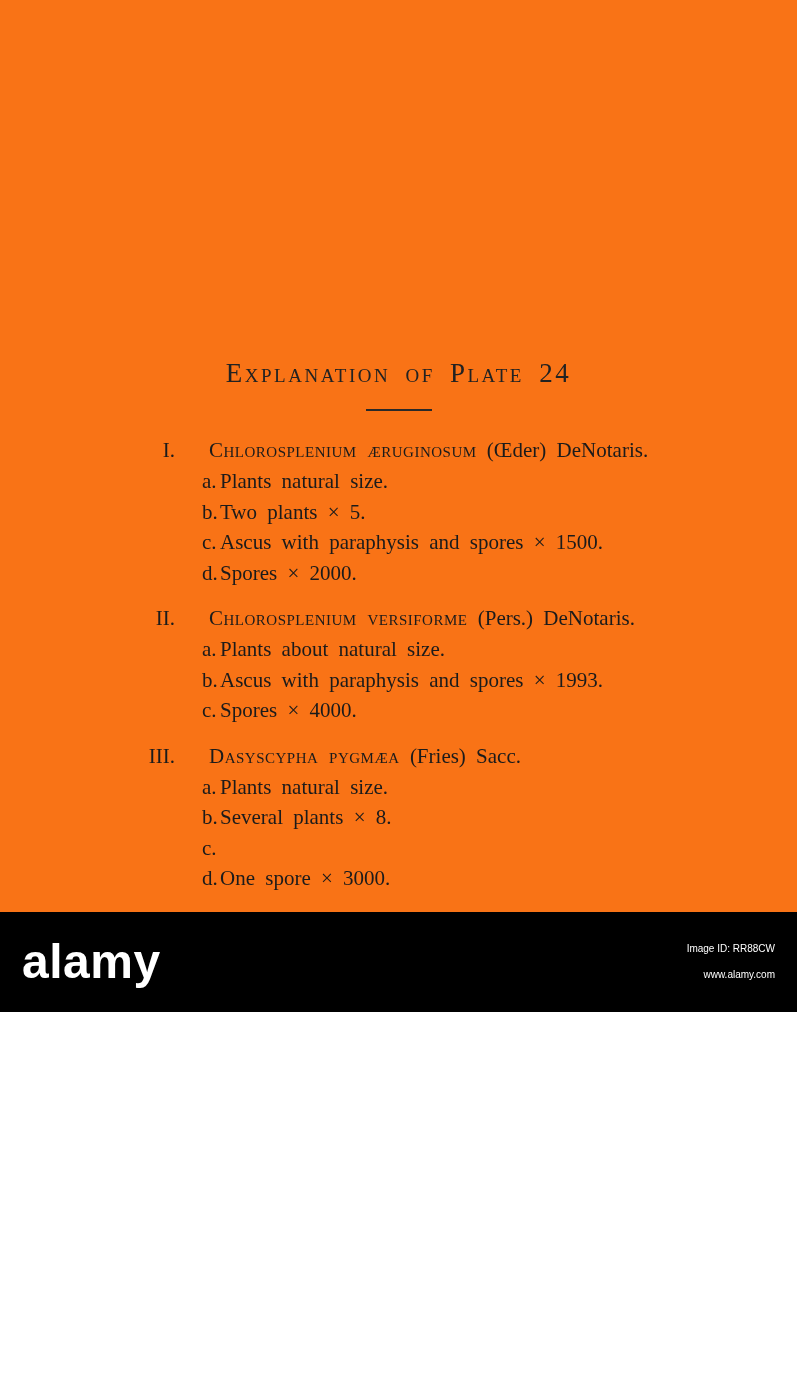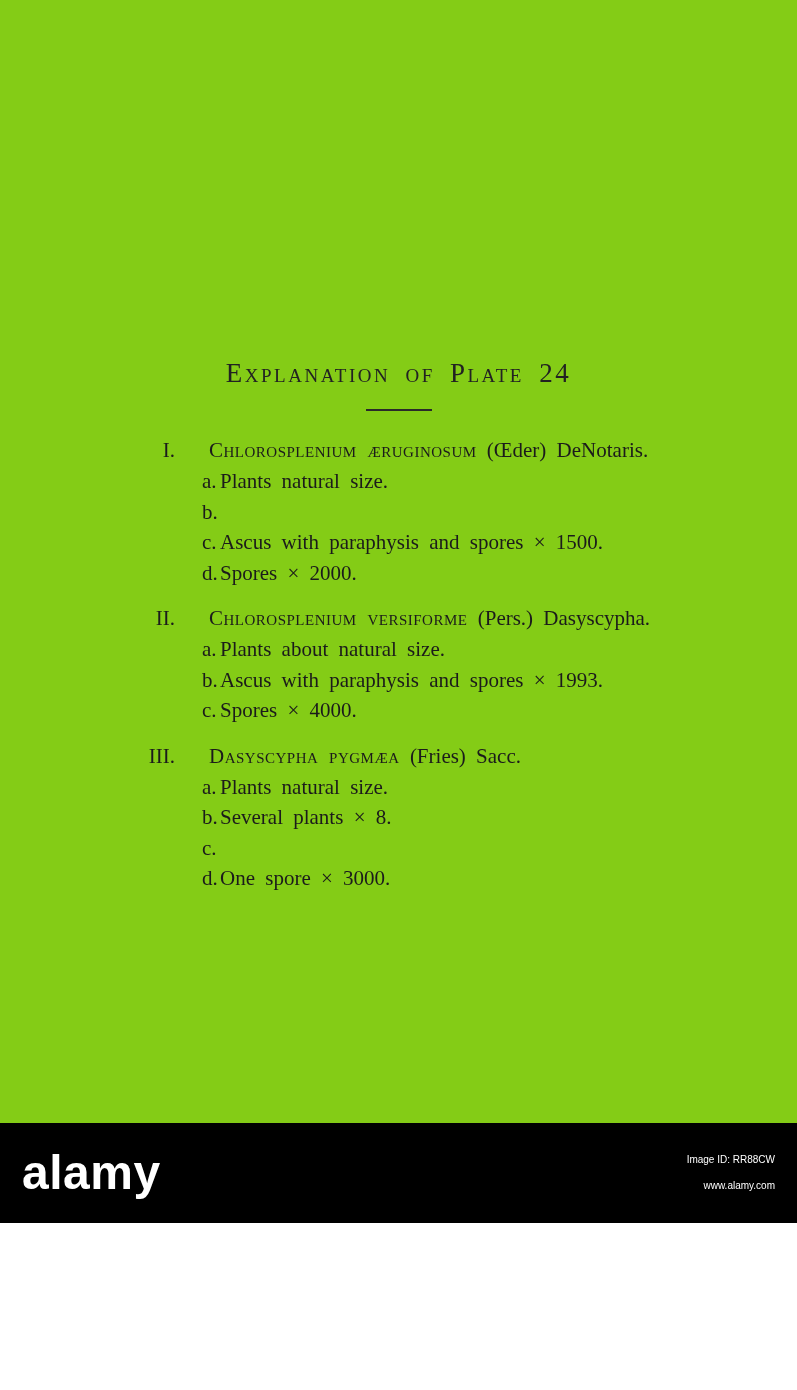--- a/index.html
+++ b/index.html
@@ -10,8 +10,8 @@
     .page {
       position: relative;
       width: 797px;
-      height: 1223px;
-      background: #84cc16;
+      height: 1012px;
+      background: #f97316;
       overflow: hidden;
       font-family: "Liberation Serif", "DejaVu Serif", serif;
       color: #1b1b1b;

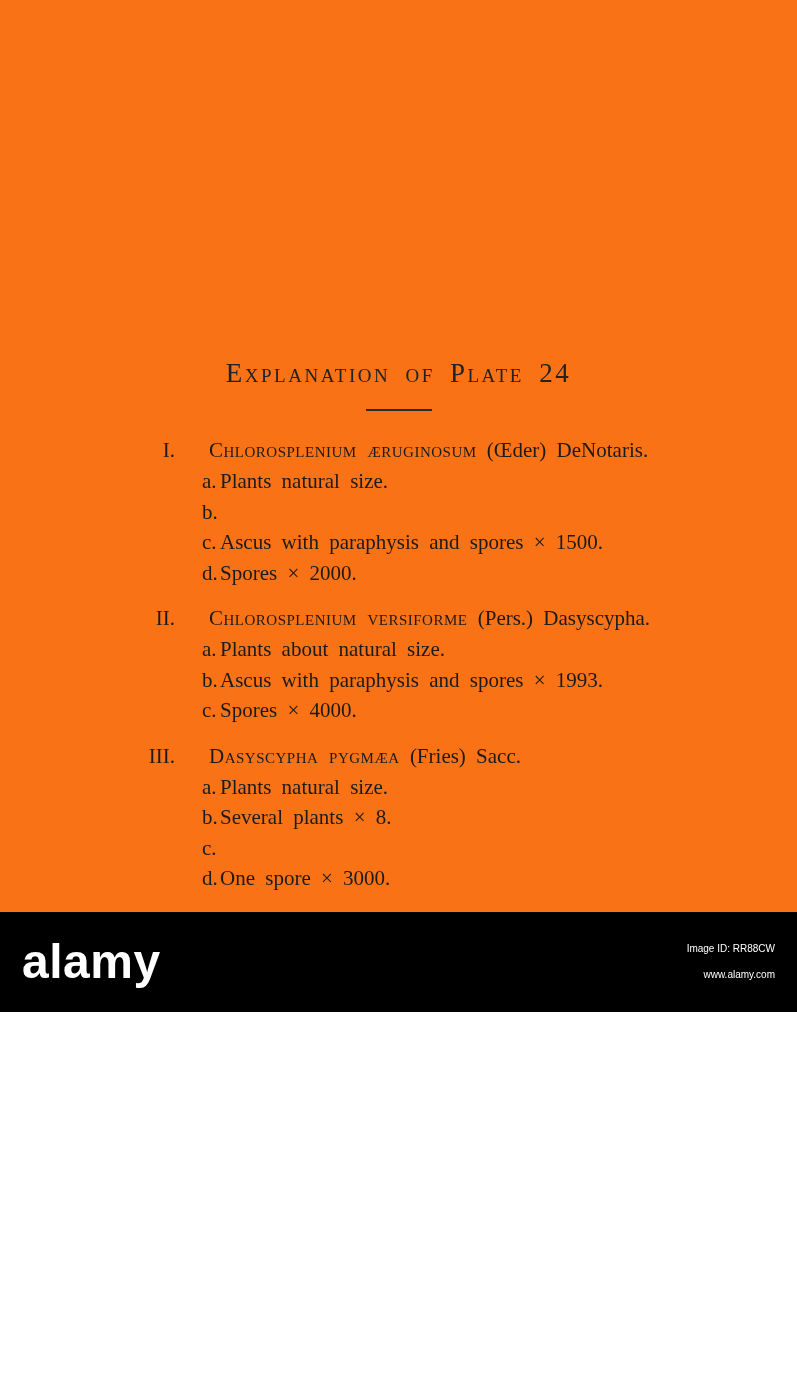--- a/index.html
+++ b/index.html
@@ -124,6 +124,7 @@
           </div>
           <div class="item">
             <span class="ilabel">b.</span>
+            <span class="itext">Two plants × 5.</span>
           </div>
           <div class="item">
             <span class="ilabel">c.</span>

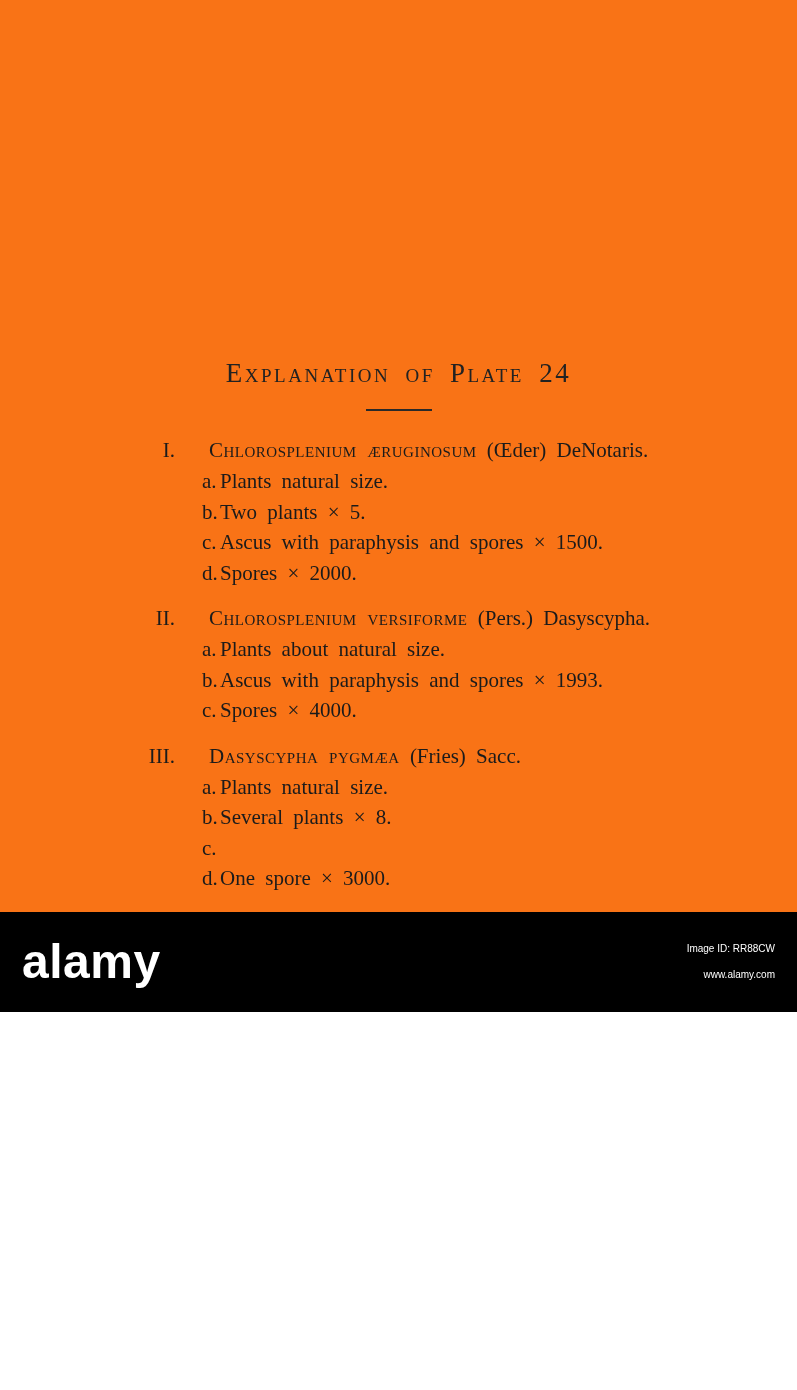--- a/index.html
+++ b/index.html
@@ -140,7 +140,7 @@
       <div class="section">
         <div class="section-heading">
           <span class="numeral">II.</span>
-          <span class="heading-text"><span class="taxon-name">Chlorosplenium versiforme</span> <span>(Pers.) Dasyscypha.</span></span>
+          <span class="heading-text"><span class="taxon-name">Chlorosplenium versiforme</span> <span>(Pers.) DeNotaris.</span></span>
         </div>
         <div class="items">
           <div class="item">

